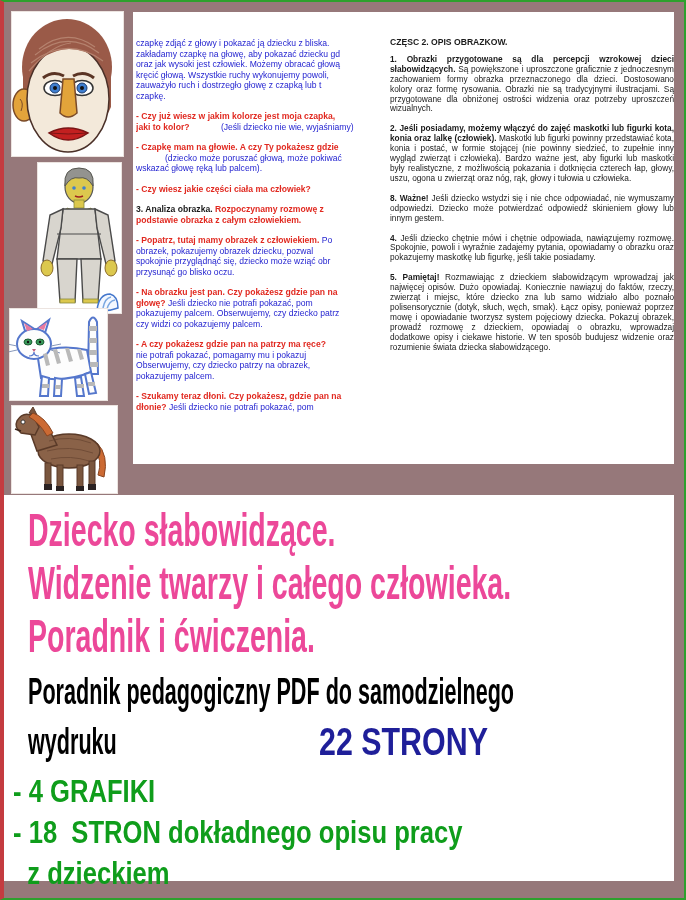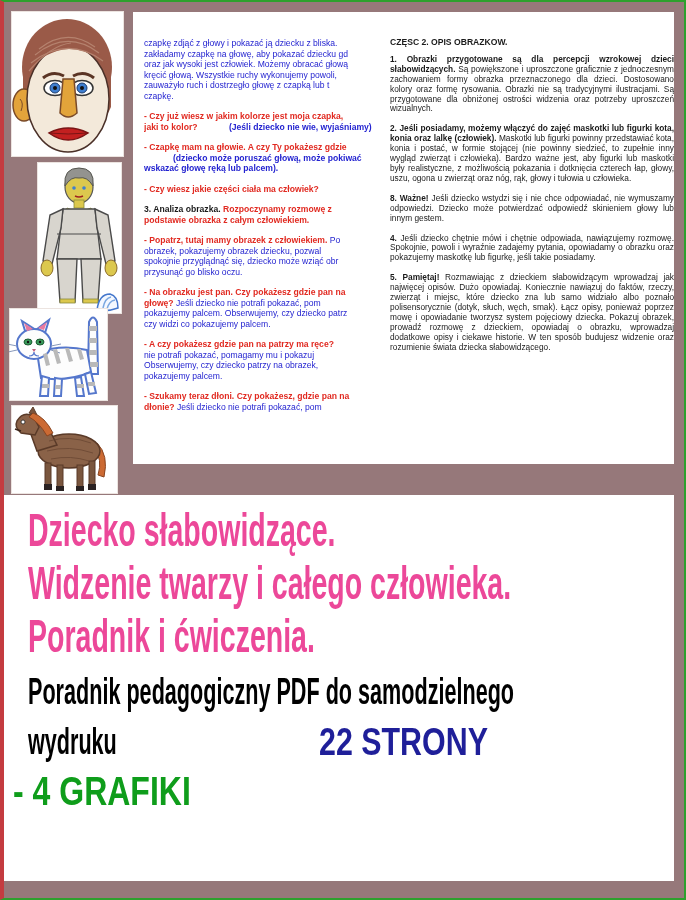--- a/index.html
+++ b/index.html
@@ -24,7 +24,7 @@
   .img-box svg{display:block;width:100%;height:100%;}
 
   .mid-col{
-    position:absolute;left:140px;top:36px;width:234px;height:424px;overflow:hidden;
+    position:absolute;left:132px;top:36px;width:234px;height:424px;overflow:hidden;
     font-size:8.6px;line-height:10.5px;text-align:justify;color:#2424d0;
   }
   .mid-col p{margin:0 0 10px 0;white-space:pre-line;}

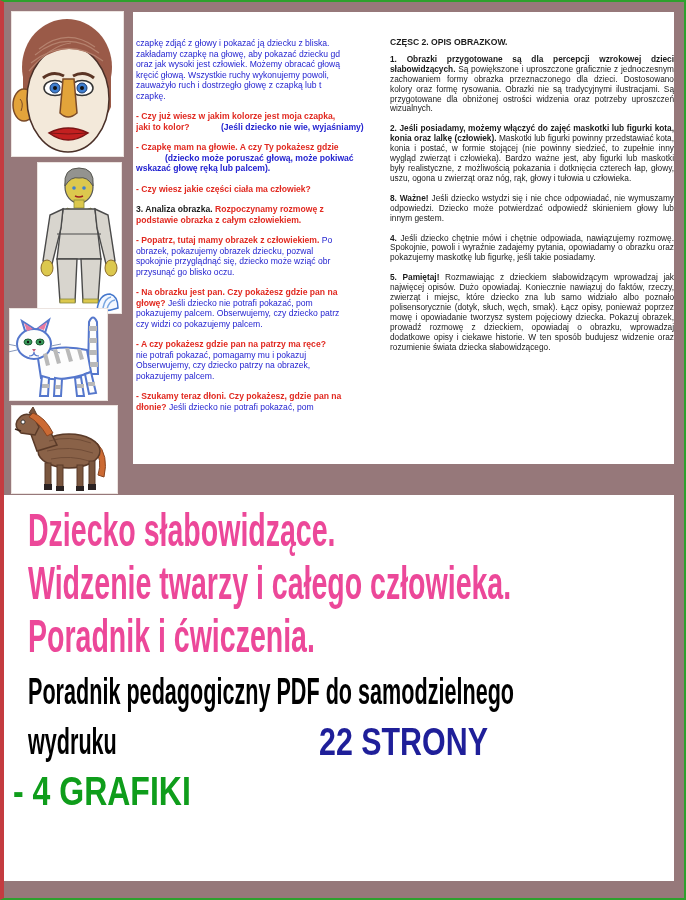--- a/index.html
+++ b/index.html
@@ -35,7 +35,7 @@
   .right-col p{margin:0 0 10px 0;}
   .right-col .head{font-weight:bold;font-size:8.6px;margin-bottom:7px;}
   .seg-rb{color:#e12a21;font-weight:bold;}
-  .seg-bb{color:#2424d0;font-weight:bold;padding-left:29px;}
+  .seg-bb{color:#2424d0;font-weight:normal;padding-left:29px;}
   .seg-b{color:#2424d0;}
   .seg-kb{color:#1a1a1a;font-weight:bold;}
   .seg-k{color:#1a1a1a;}

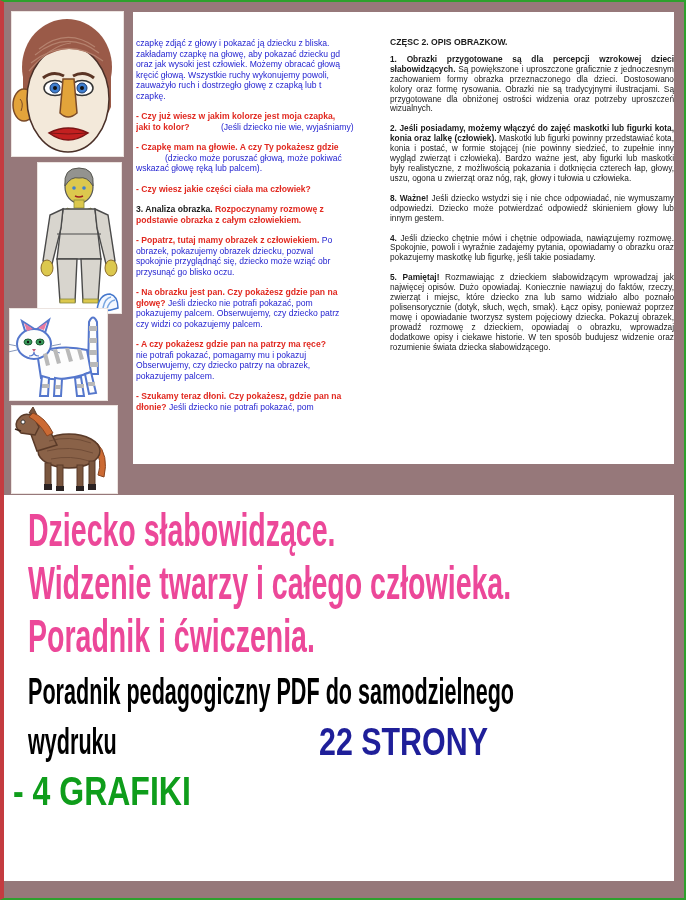--- a/index.html
+++ b/index.html
@@ -49,7 +49,7 @@
   .subtitle{margin:4px 8px 0 24px;color:#000000;font-weight:bold;font-size:36px;line-height:50px;}
   .subrow{position:relative;}
   .pages{position:absolute;left:291px;top:0;color:#1f1f99;font-size:38px;}
-  .features{margin:4px 0 0 9px;color:#0f9d1b;font-weight:bold;font-size:40px;line-height:41px;}
+  .features{margin:4px 0 0 9px;color:#0f9d1b;font-weight:bold;font-size:32px;line-height:41px;}
 </style>
 </head>
 <body>

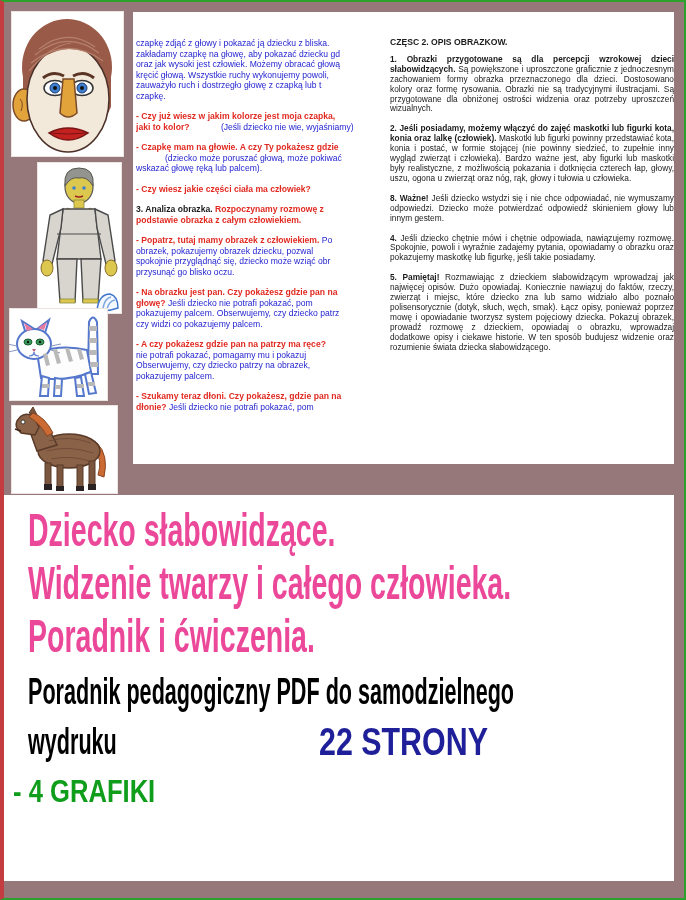--- a/index.html
+++ b/index.html
@@ -241,6 +241,8 @@
     </div>
     <div class="features">
       <div class="tline"><span class="cond80">- 4 GRAFIKI</span></div>
+      <div><span class="cond80">- 18  STRON dokładnego opisu pracy
+  z dzieckiem</span></div>
     </div>
   </div>
 

